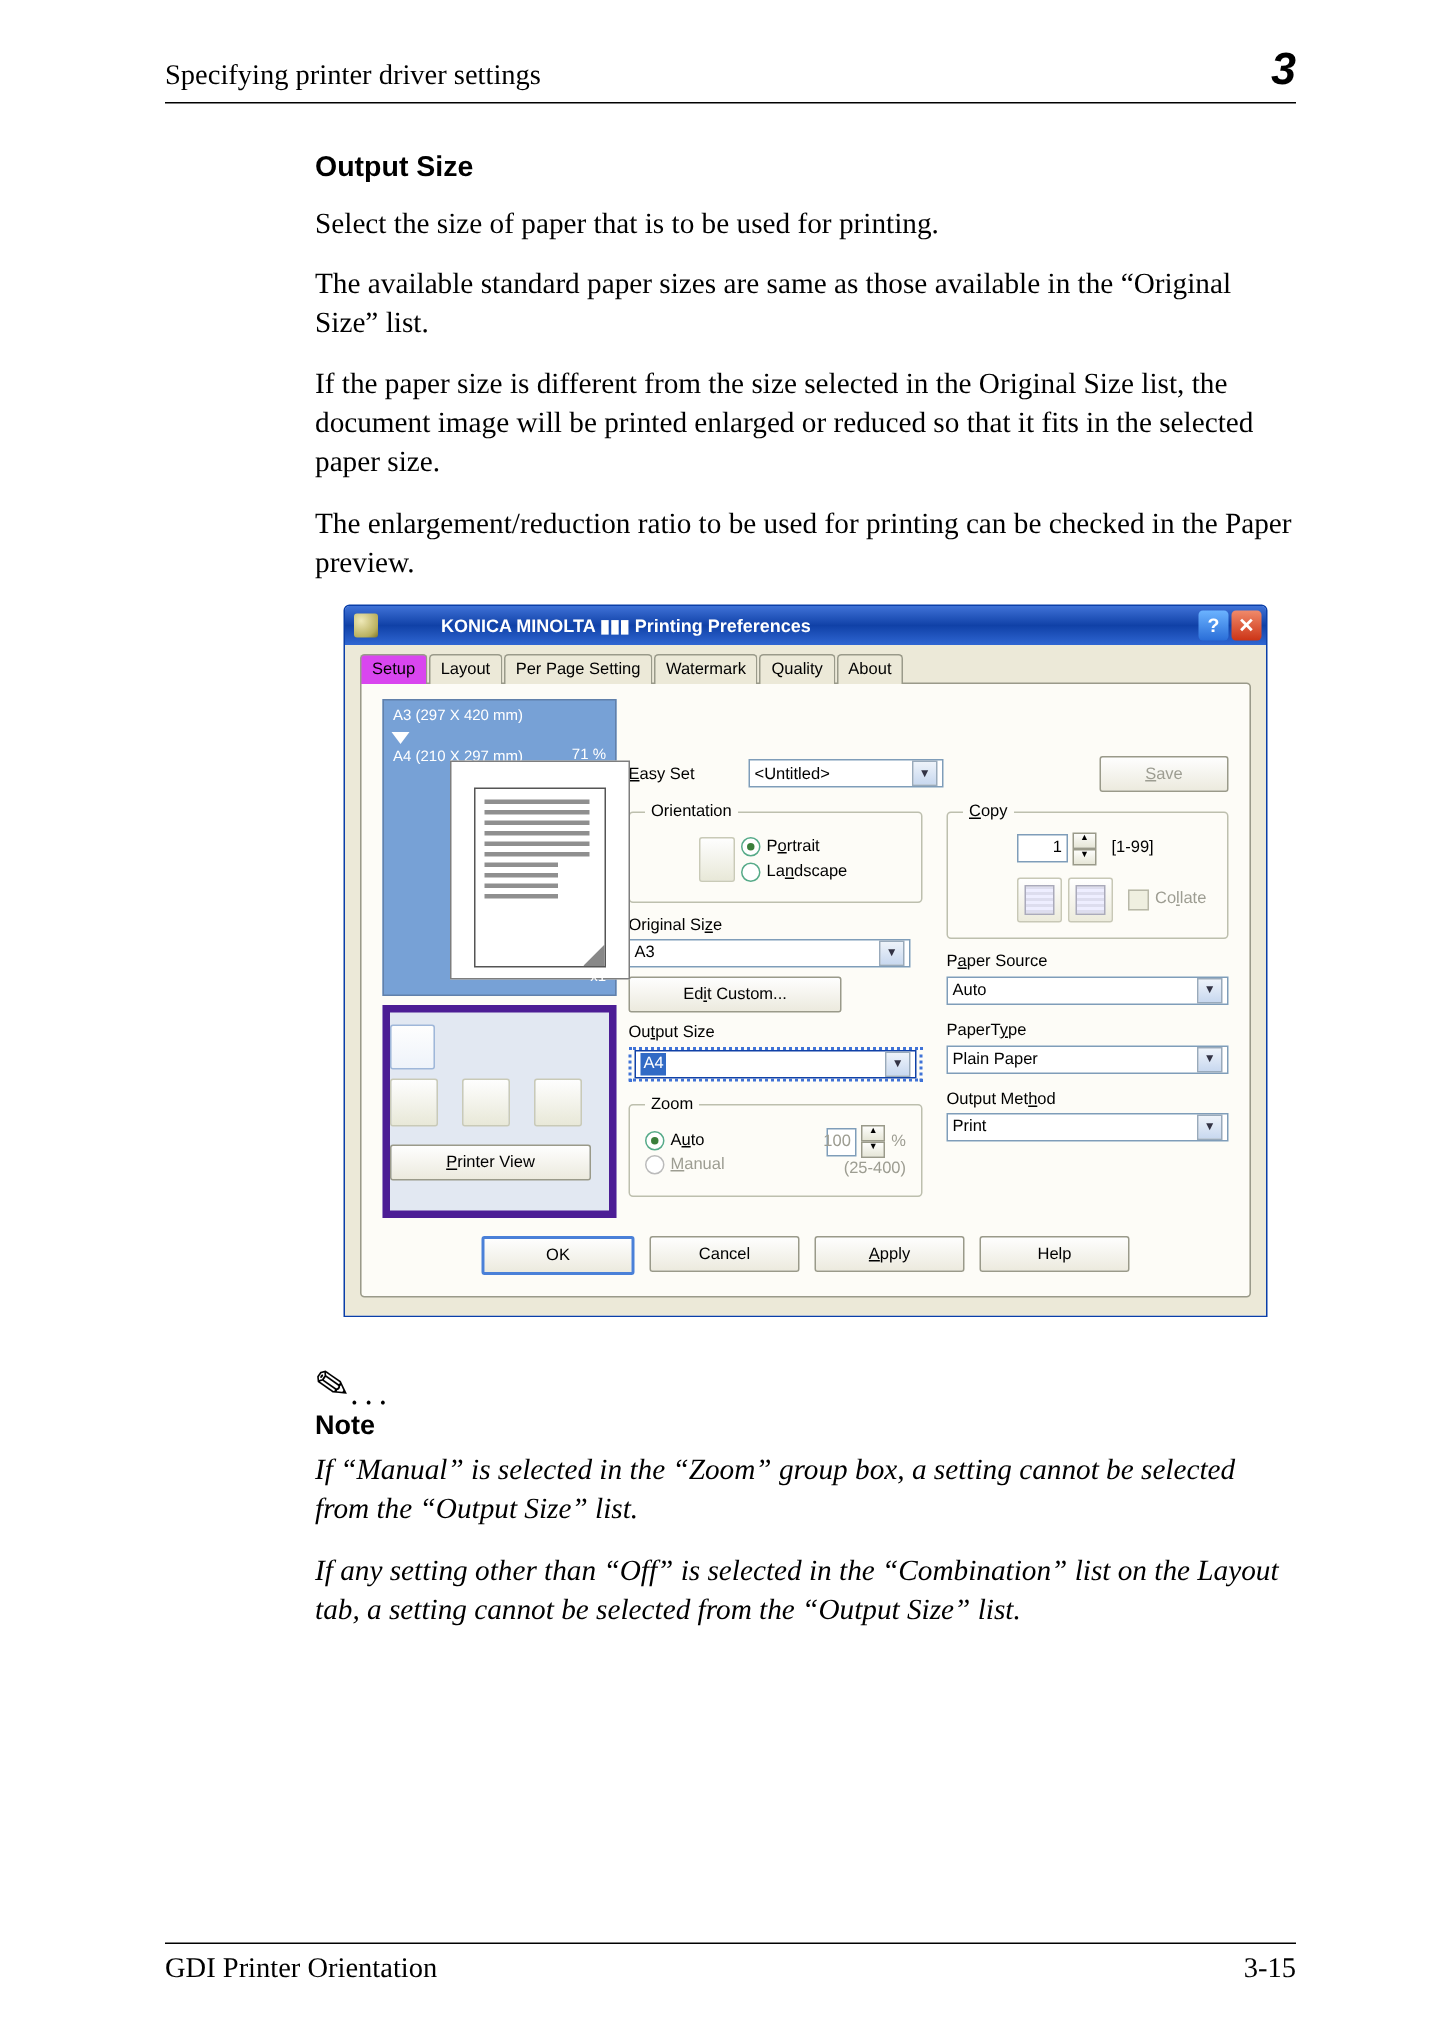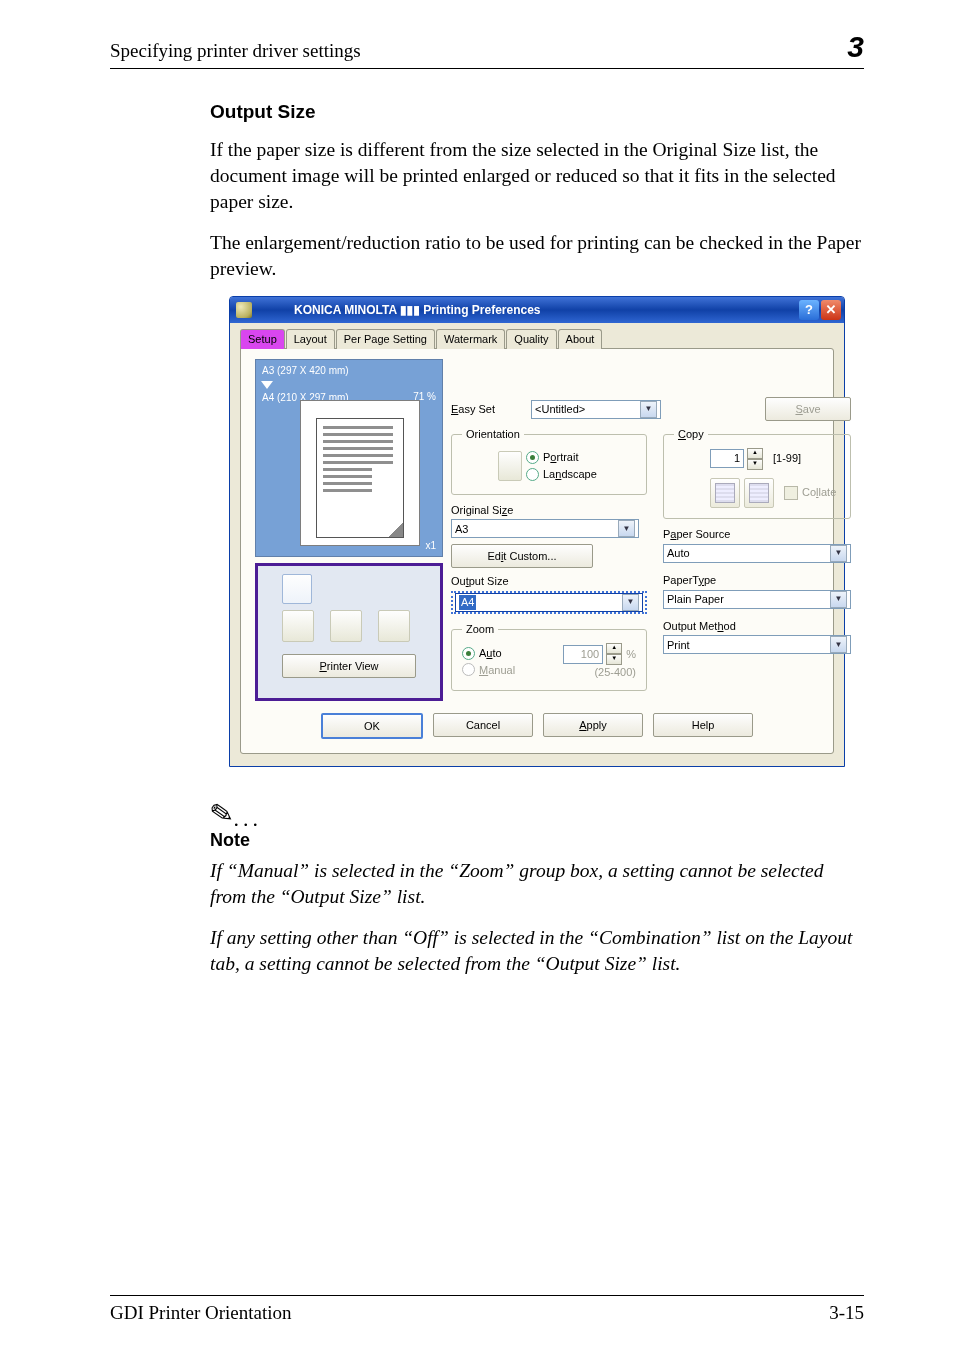--- a/index.html
+++ b/index.html
@@ -254,6 +254,7 @@
 
   <div class="body">
     <div class="h2">Output Size</div>
+    <div class="para">Select the size of paper that is to be used for printing.</div>
     <div class="para">If the paper size is different from the size selected in the Original Size list, the document image will be printed enlarged or reduced so that it fits in the selected paper size.</div>
     <div class="para">The enlargement/reduction ratio to be used for printing can be checked in the Paper preview.</div>
 

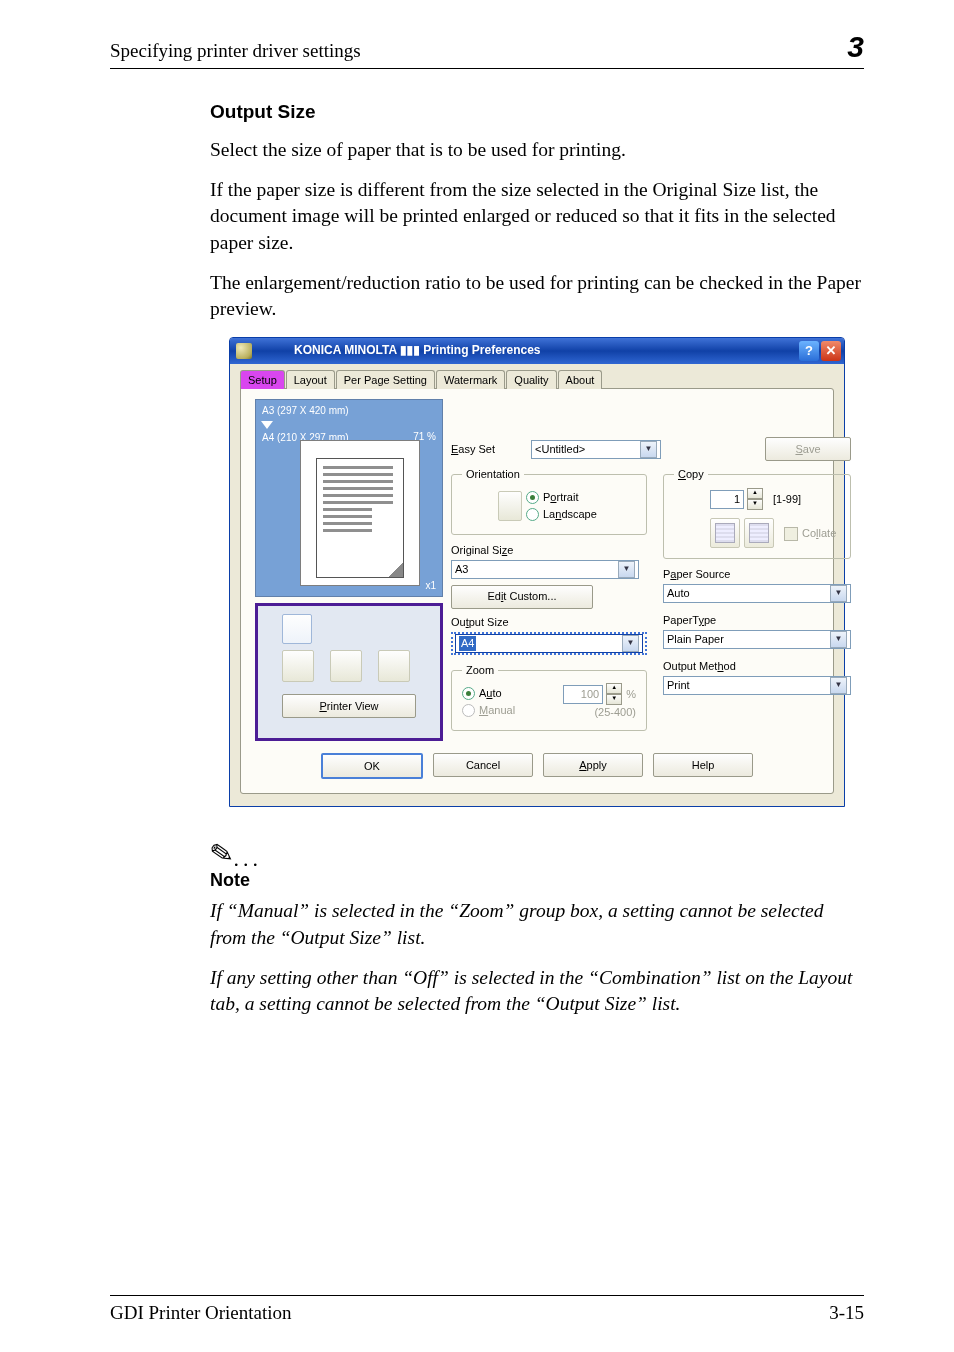--- a/index.html
+++ b/index.html
@@ -255,6 +255,7 @@
   <div class="body">
     <div class="h2">Output Size</div>
     <div class="para">Select the size of paper that is to be used for printing.</div>
+    <div class="para">The available standard paper sizes are same as those available in the “Original Size” list.</div>
     <div class="para">If the paper size is different from the size selected in the Original Size list, the document image will be printed enlarged or reduced so that it fits in the selected paper size.</div>
     <div class="para">The enlargement/reduction ratio to be used for printing can be checked in the Paper preview.</div>
 

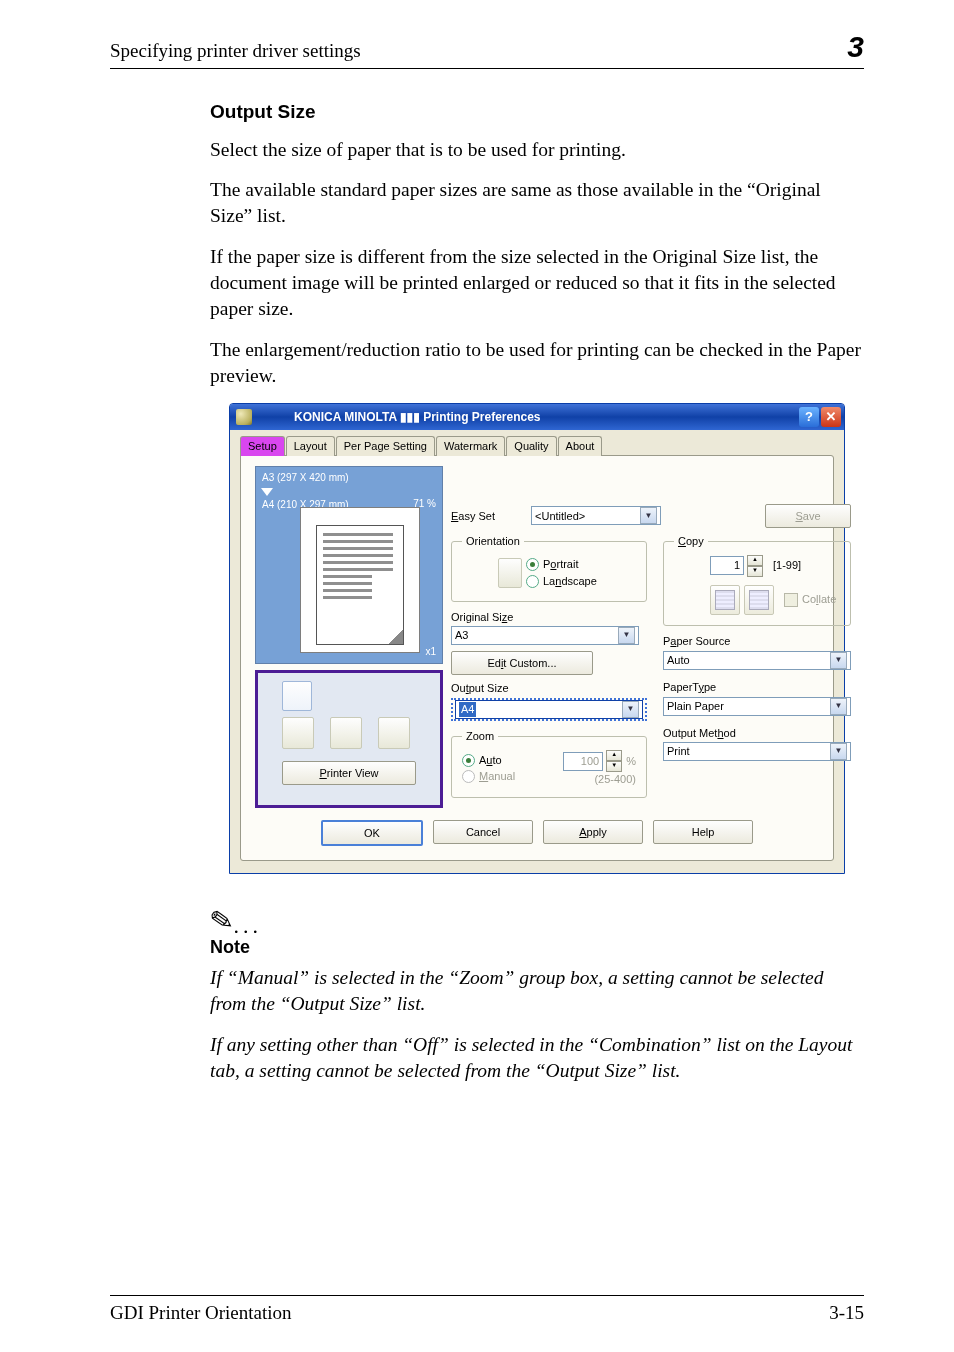--- a/index.html
+++ b/index.html
@@ -375,7 +375,7 @@
                       </div>
                       <div style="margin-left:auto;">
                         <div class="pair">
-                          <div class="inputlike greytext" style="width:40px;justify-content:flex-end;">100</div>
+                          <div class="inputlike greytext" style="width:20px;justify-content:flex-end;">100</div>
                           <div class="spinner">
                               <div>▲</div>
                               <div>▼</div>

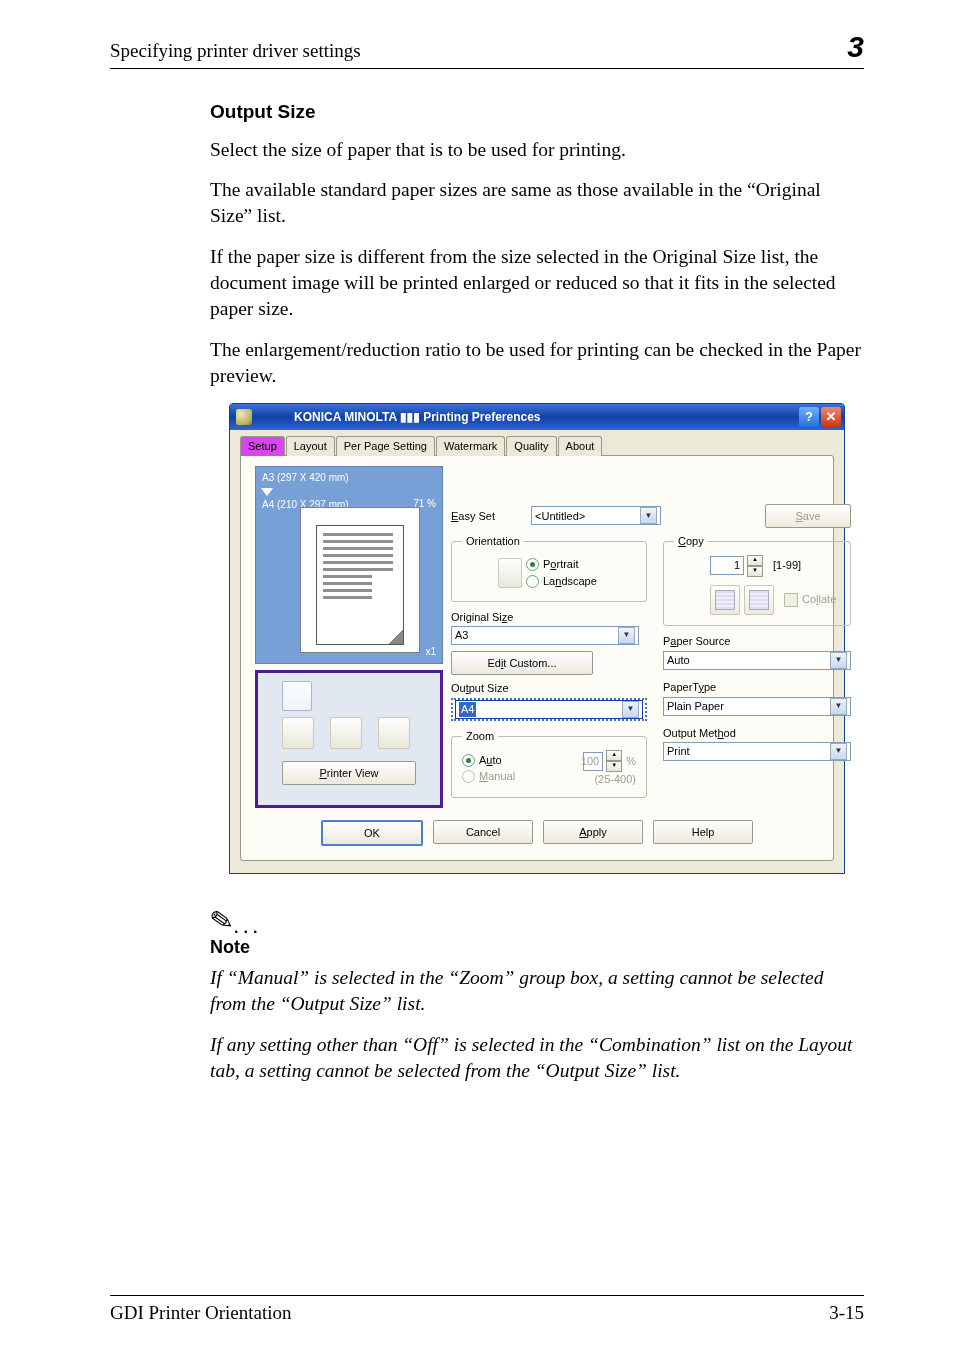--- a/index.html
+++ b/index.html
@@ -159,9 +159,9 @@
 
   .leftlow{
     background:#e2e8f2; height:118px;
-    border:3px solid #4c1d95;
+    border:5px solid #4c1d95;
     margin-top:6px;
-    padding:8px 24px 6px;
+    padding:8px 0 6px;
     position:relative;
   }
   .iconrow{display:flex; gap:16px; margin-top:6px;}

